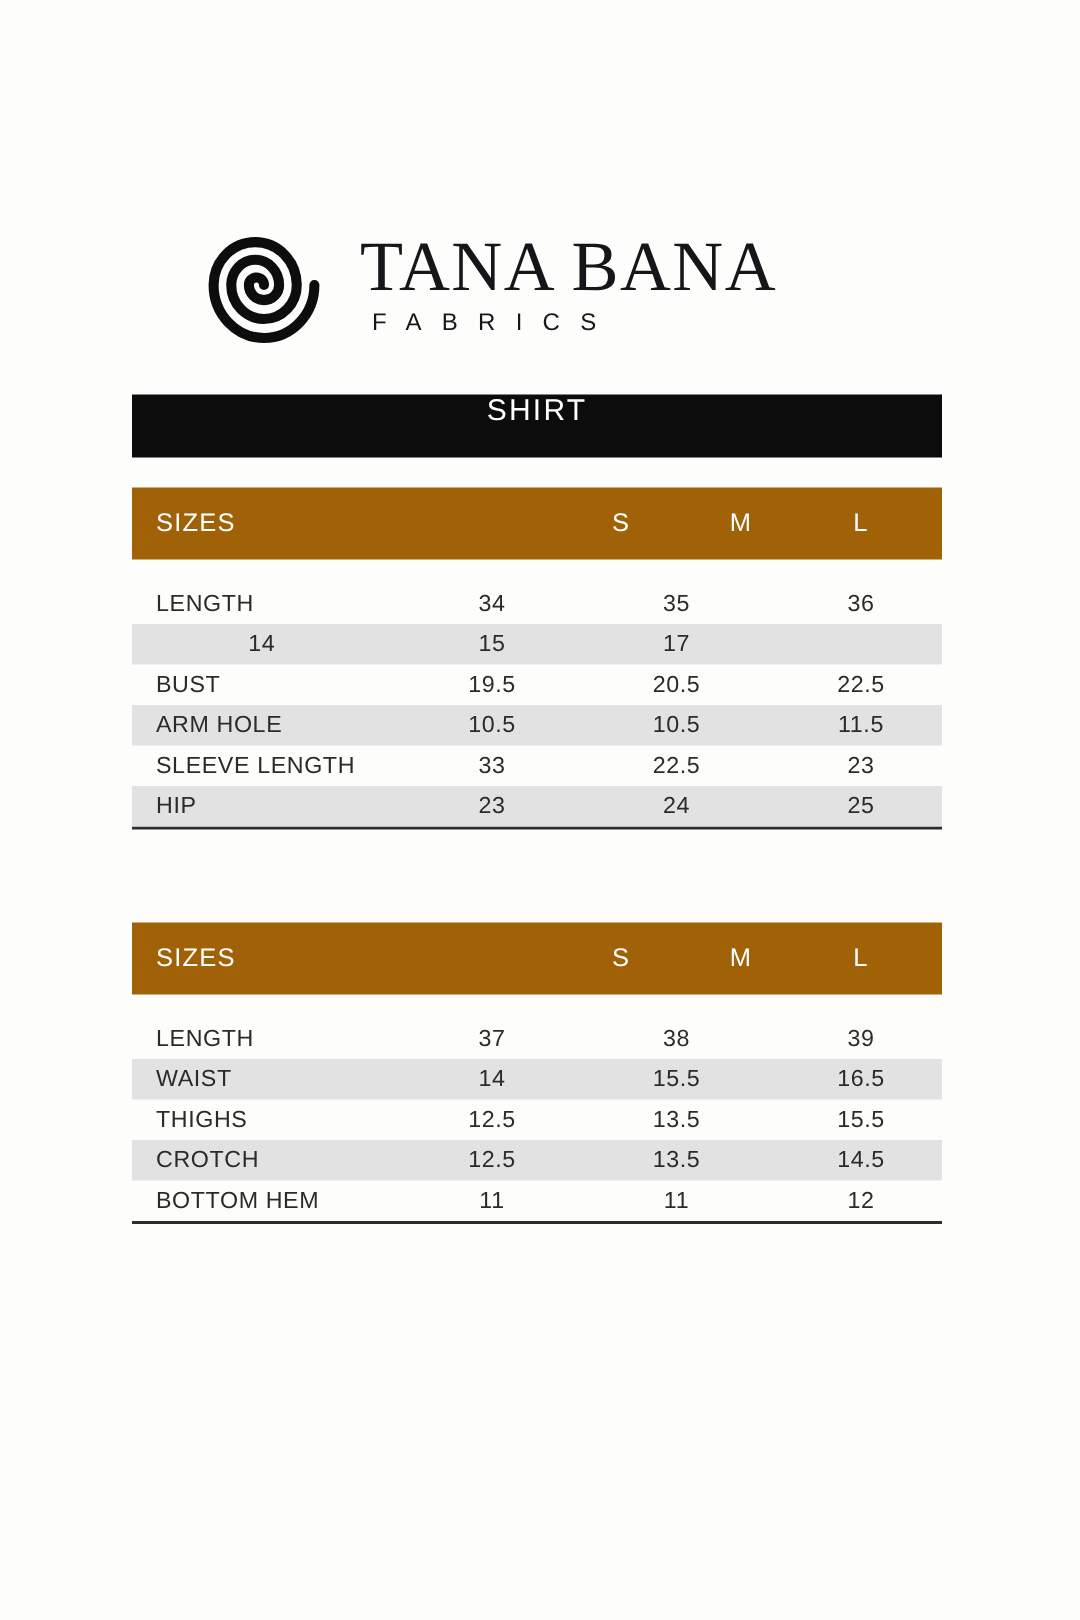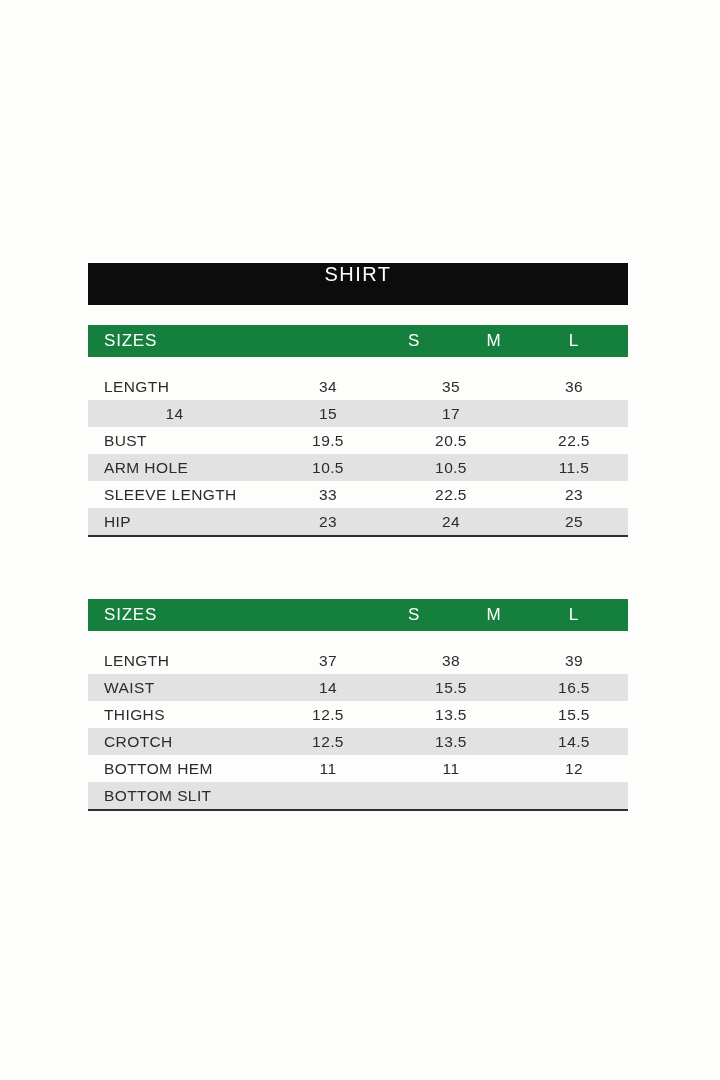--- a/index.html
+++ b/index.html
@@ -65,6 +65,21 @@
 
 <div class="page">
 
+  <div class="logo">
+    <svg class="logo-icon" viewBox="0 0 100 100" fill="none" stroke="#0d0d0d" stroke-linecap="round">
+      <path stroke-width="8" d="M 90 50
+               A 40 42 0 1 1 10 50
+               A 33 34 0 1 1 76 50
+               A 26 27 0 1 1 24 50
+               A 19 20 0 1 1 62 50
+               A 12 12 0 1 1 38 50
+               A 6 6 0 1 1 50 50"></path>
+    </svg>
+    <div class="brand-text">
+      <div class="brand-name">TANA BANA</div>
+      <div class="brand-sub">FABRICS</div>
+    </div>
+  </div>
 
   <div class="content">
   <section class="section">

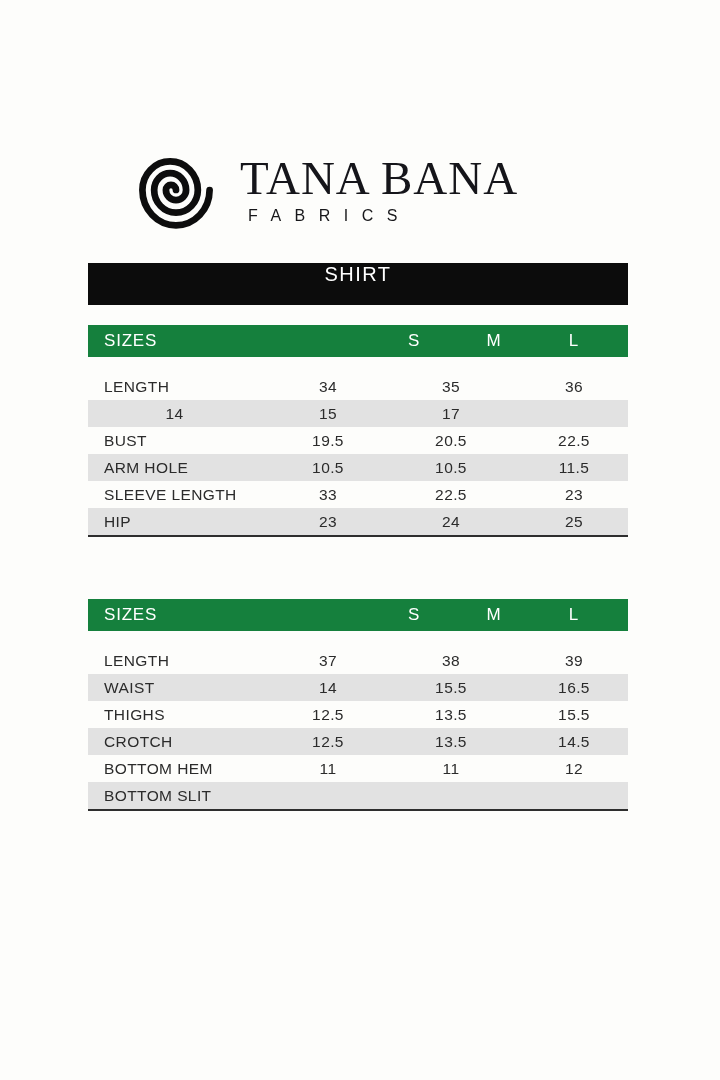--- a/index.html
+++ b/index.html
@@ -42,7 +42,7 @@
   }
   .sizes-bar {
     margin-top: 20px;
-    height: 32px; background: #15803d; color: #ffffff;
+    height: 48px; background: #a16207; color: #ffffff;
     display: grid; grid-template-columns: 1fr 80px 80px 80px;
     align-items: center;
     padding: 0 14px 0 16px;

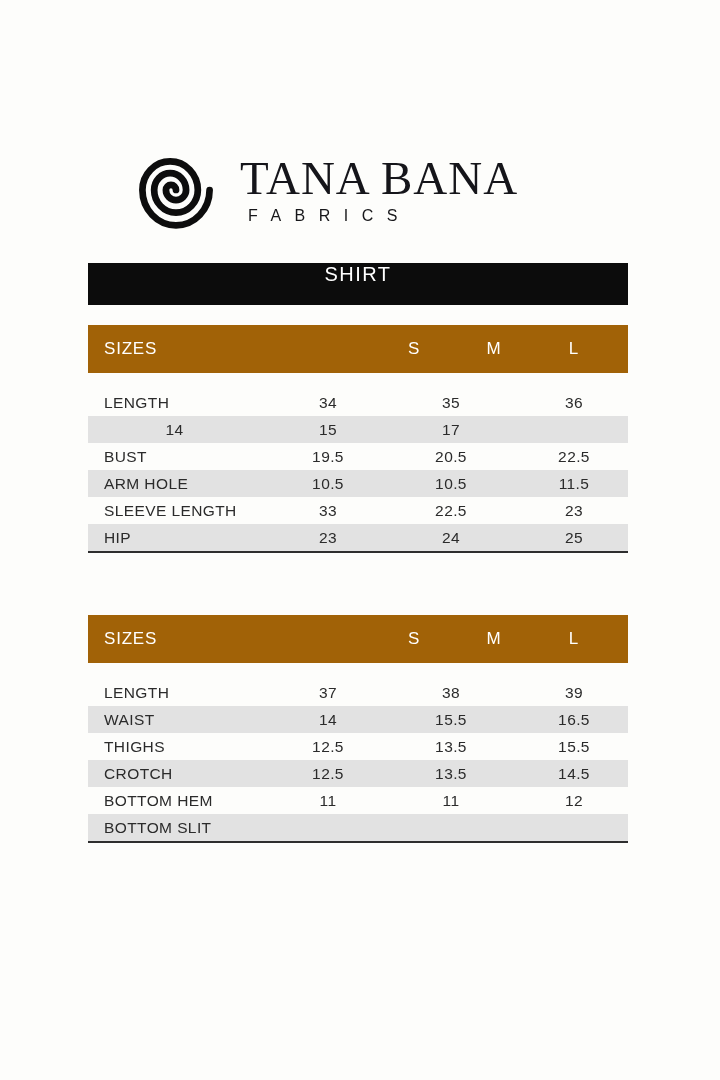--- a/index.html
+++ b/index.html
@@ -179,12 +179,6 @@
             <span class="cell">12</span>
           </div>
 
-  <div class="row">
-    <span class="label">BOTTOM SLIT</span>
-  <span class="cell"></span>
-            <span class="cell"></span>
-            <span class="cell"></span>
-          </div>
 </div>
   </section>
 </div>

